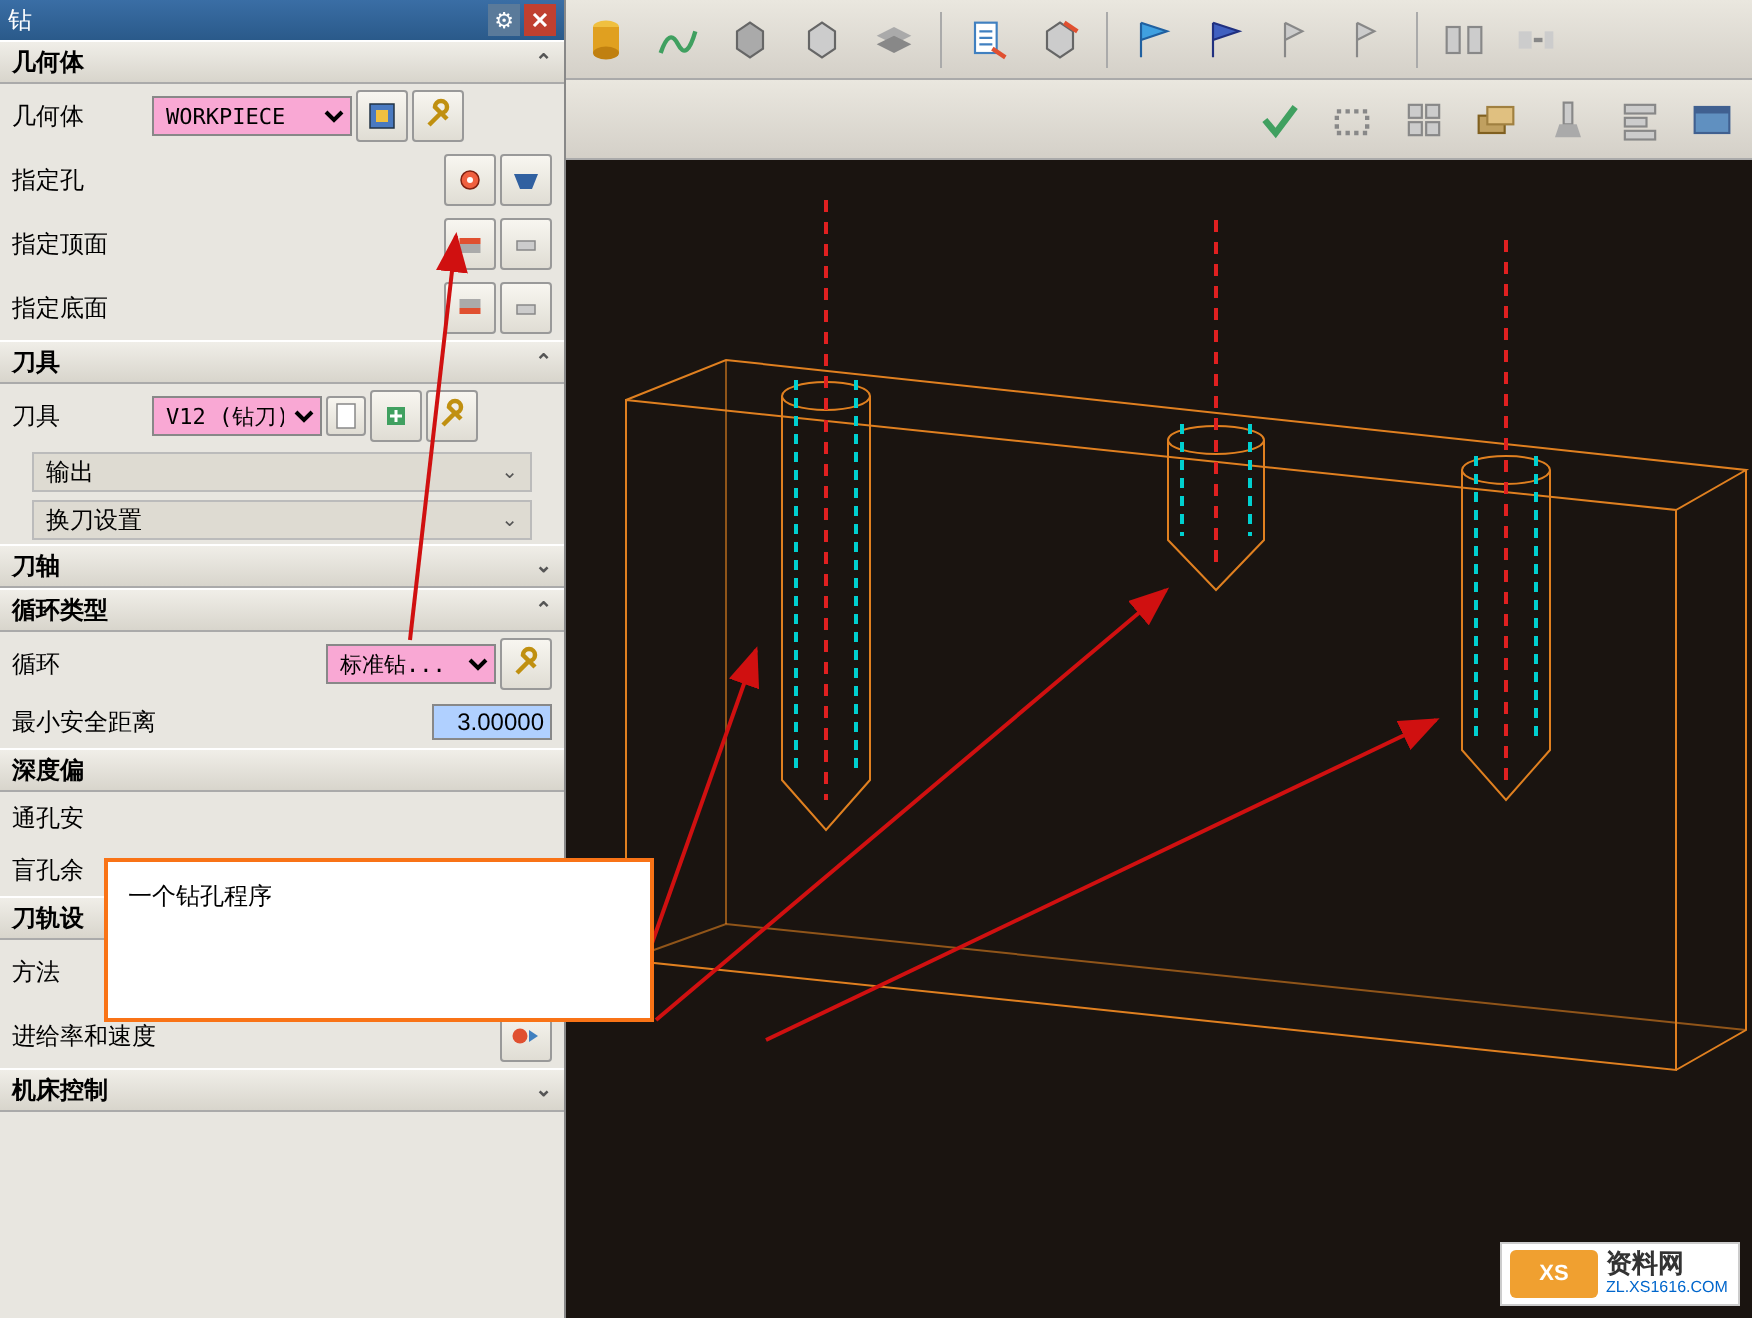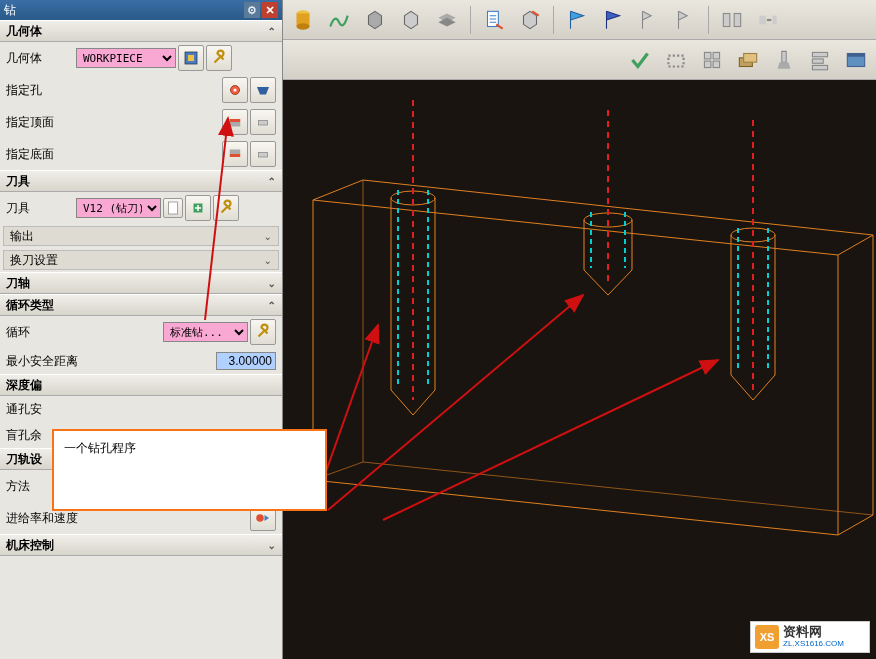--- a/index.html
+++ b/index.html
@@ -20,7 +20,7 @@
 .combo.w2{width:85px}
 .ibtn{width:26px;height:26px;border:1px solid #999;background:linear-gradient(to bottom,#f8f6f0,#e0ddd4);margin-left:2px;display:flex;align-items:center;justify-content:center;cursor:pointer;border-radius:2px}
 .ibtn svg{width:18px;height:18px}
-.sub-hdr{height:20px;background:#dedbd2;border:1px solid #bbb;padding:0 6px;display:flex;align-items:center;font-size:12px;margin:2px 3px}
+.sub-hdr{height:20px;background:#dedbd2;border:1px solid #bbb;padding:0 6px;display:flex;align-items:center;font-size:12px;margin:2px 16px}
 .sub-hdr .exp{margin-left:auto;font-size:10px;color:#555}
 .num-input{width:60px;height:18px;border:1px solid #888;background:#b0d0ff;text-align:right;padding:0 3px;font-size:12px}
 .right-area{flex:1;display:flex;flex-direction:column;background:#d4d0c8}

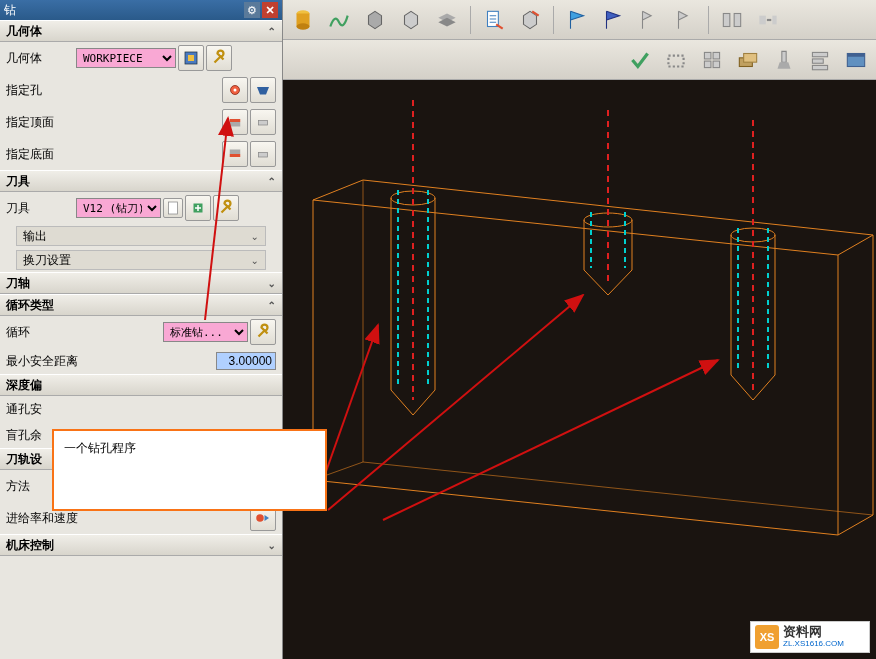--- a/index.html
+++ b/index.html
@@ -33,7 +33,7 @@
 .annotation-box{position:absolute;left:52px;top:429px;width:275px;height:82px;background:#fff;border:2px solid #f97316;padding:8px 10px;font-size:18px;line-height:1.6;z-index:10}
 .arrow{position:absolute;pointer-events:none}
 .watermark{position:absolute;right:6px;bottom:6px;width:120px;height:32px;background:#fff;border:1px solid #ccc;display:flex;align-items:center;padding:2px 4px;font-size:10px}
-.watermark .wm-logo{width:24px;height:24px;background:#f0a030;border-radius:3px;display:flex;align-items:center;justify-content:center;color:#fff;font-weight:bold;font-size:11px;margin-right:4px}
+.watermark .wm-logo{width:44px;height:24px;background:#f0a030;border-radius:3px;display:flex;align-items:center;justify-content:center;color:#fff;font-weight:bold;font-size:11px;margin-right:4px}
 .watermark .wm-text{display:flex;flex-direction:column;line-height:1.1}
 .watermark .wm-main{font-size:13px;font-weight:bold;color:#333}
 .watermark .wm-sub{font-size:8px;color:#06c}

